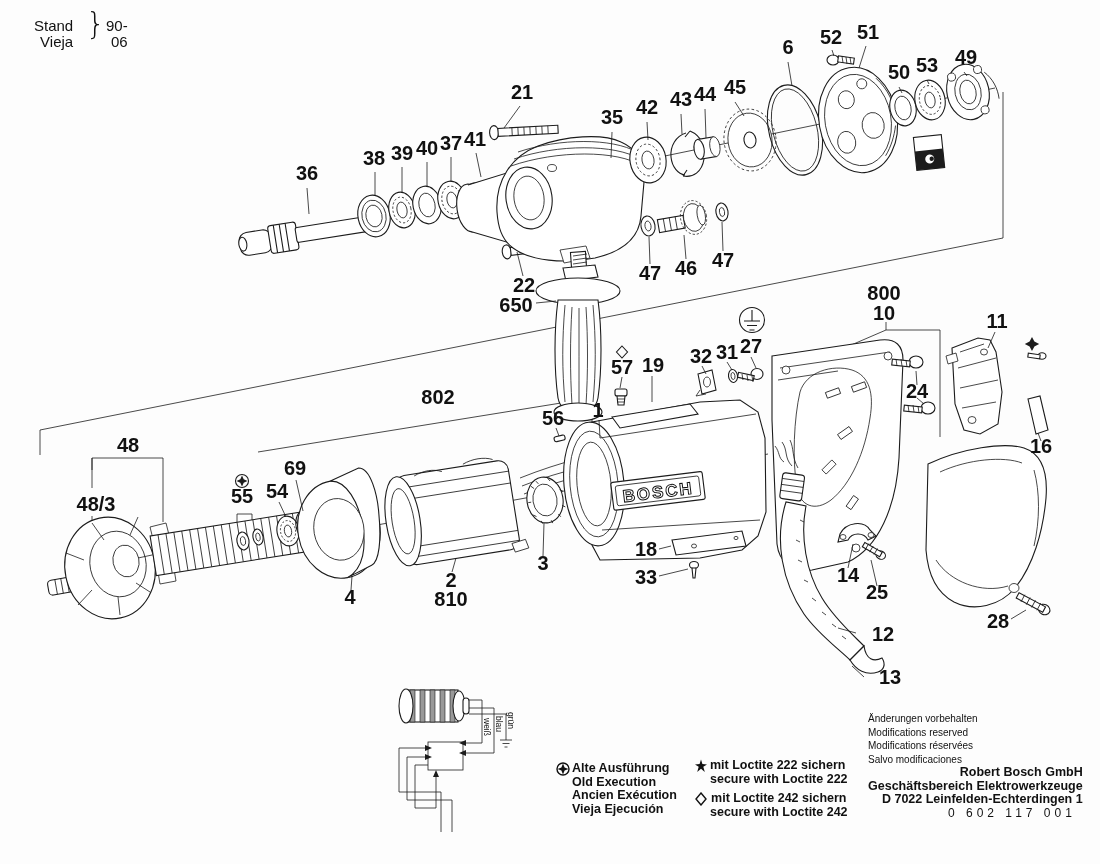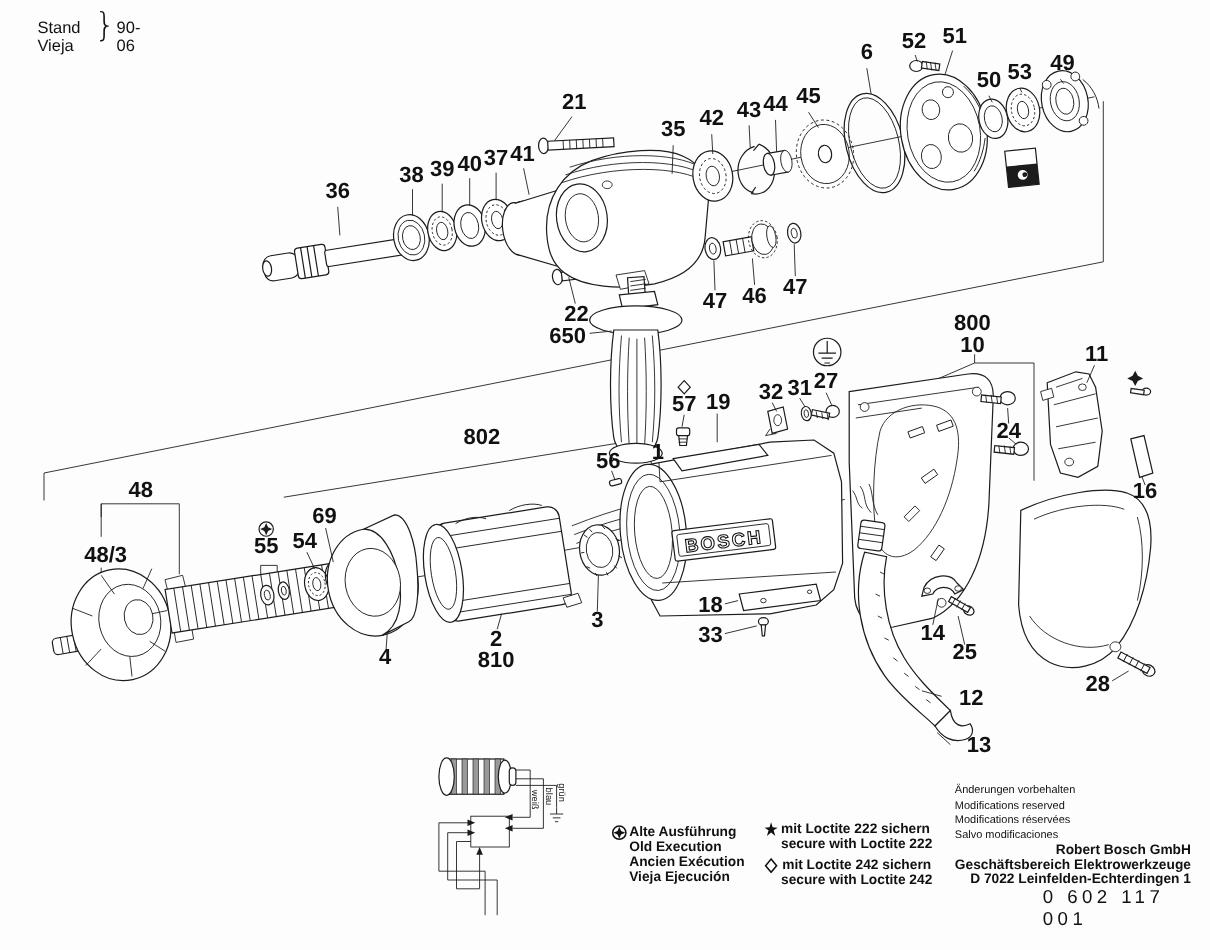--- a/index.html
+++ b/index.html
@@ -8,7 +8,7 @@
   #art{position:absolute;left:0;top:0;}
   .hdr{position:absolute;left:34px;top:14px;}
   .typ-line{font-size:23px;font-weight:bold;letter-spacing:1px;}
-  .stand-wrap{position:relative;margin-top:4px;font-size:15px;line-height:16px;}
+  .stand-wrap{position:relative;margin-top:4px;font-size:15px;line-height:16px;text-align:right;}
   .brace{position:absolute;left:52px;top:-2px;font-size:30px;font-weight:300;font-family:"DejaVu Sans",sans-serif;}
   .issue-val{position:absolute;left:72px;top:0;font-size:15px;}
   .legend{position:absolute;font-size:12.5px;font-weight:bold;line-height:13.5px;}

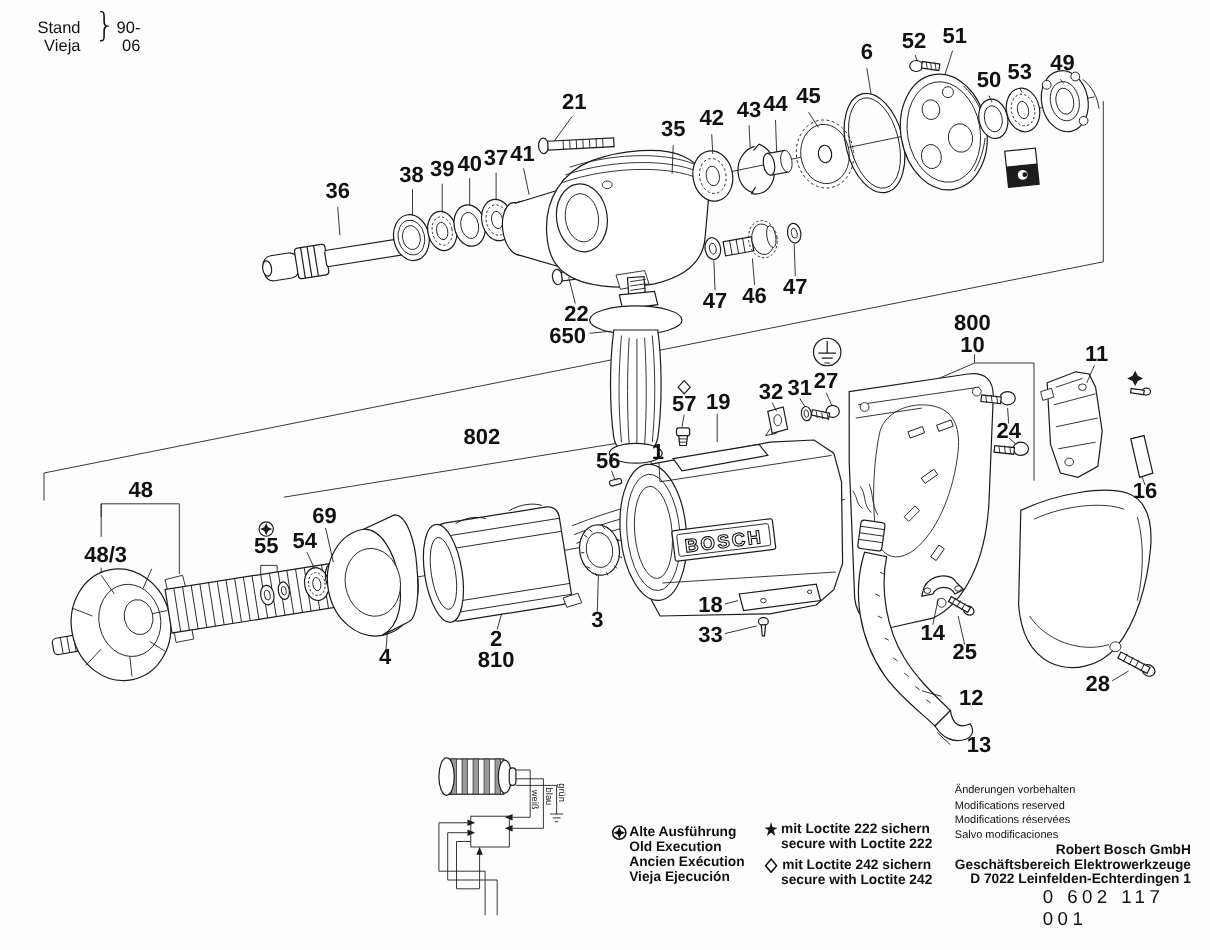--- a/index.html
+++ b/index.html
@@ -11,7 +11,7 @@
   .stand-wrap{position:relative;margin-top:4px;font-size:15px;line-height:16px;text-align:right;}
   .brace{position:absolute;left:52px;top:-2px;font-size:30px;font-weight:300;font-family:"DejaVu Sans",sans-serif;}
   .issue-val{position:absolute;left:72px;top:0;font-size:15px;}
-  .legend{position:absolute;font-size:12.5px;font-weight:bold;line-height:13.5px;}
+  .legend{position:absolute;font-size:12.5px;font-weight:bold;line-height:13.5px;margin-top:12px;}
   .legend .sym{position:absolute;left:-16px;top:0px;}
   .notices{position:absolute;left:868px;top:712px;font-size:10px;line-height:13.5px;}
   .company{position:absolute;left:868px;top:766px;font-size:12.5px;font-weight:bold;line-height:13.5px;text-align:right;}

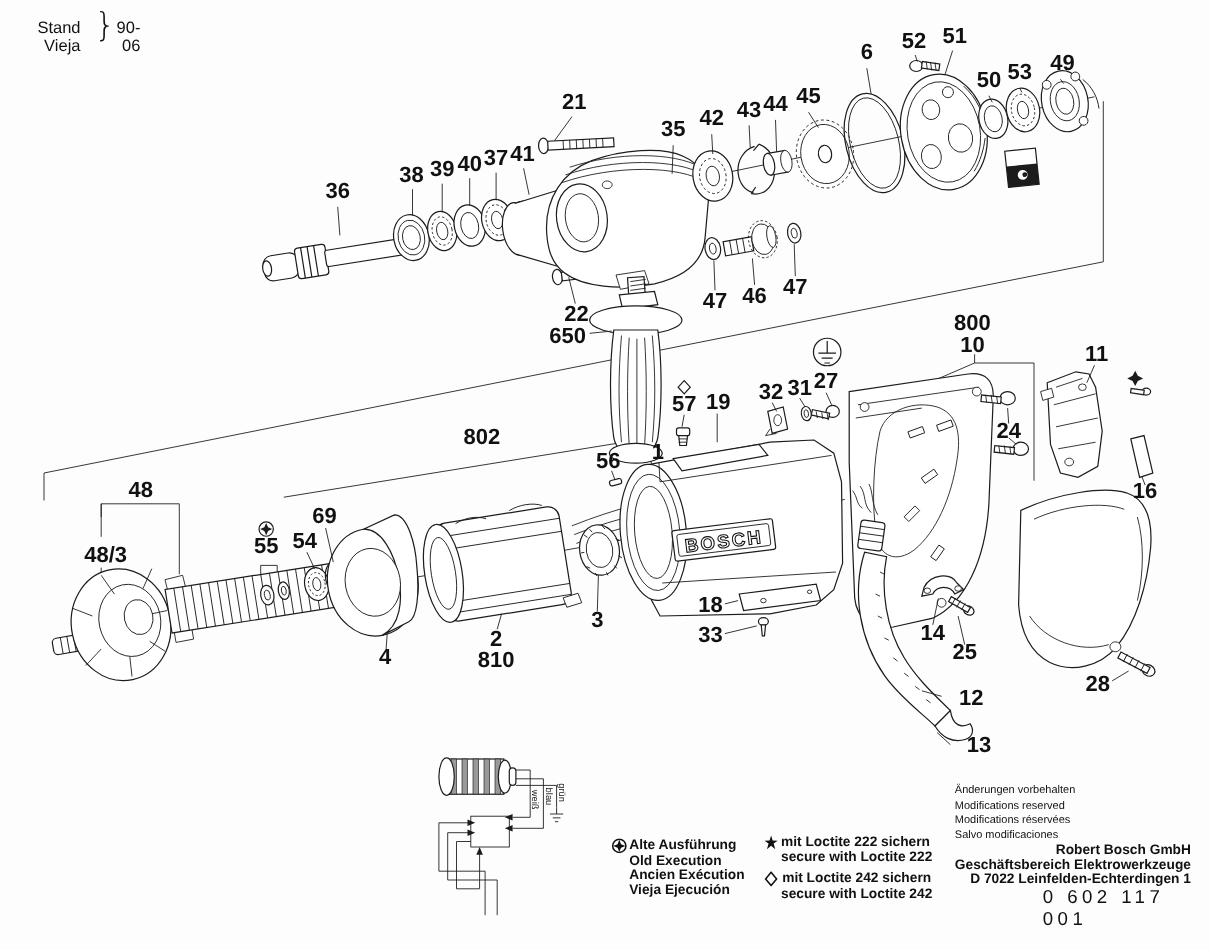--- a/index.html
+++ b/index.html
@@ -15,7 +15,7 @@
   .legend .sym{position:absolute;left:-16px;top:0px;}
   .notices{position:absolute;left:868px;top:712px;font-size:10px;line-height:13.5px;}
   .company{position:absolute;left:868px;top:766px;font-size:12.5px;font-weight:bold;line-height:13.5px;text-align:right;}
-  .docnum{position:absolute;left:948px;top:806px;font-size:17px;letter-spacing:4px;}
+  .docnum{position:absolute;left:948px;top:806px;font-size:12px;letter-spacing:4px;}
   svg text.plabel{font-family:"Liberation Sans","DejaVu Sans",sans-serif;font-size:20px;font-weight:bold;fill:#111;text-anchor:middle;}
   svg text.wire{font-family:"Liberation Sans","DejaVu Sans",sans-serif;font-size:8.5px;fill:#111;}
   svg text.bosch{font-family:"Liberation Sans","DejaVu Sans",sans-serif;font-size:17px;font-weight:bold;letter-spacing:2px;

